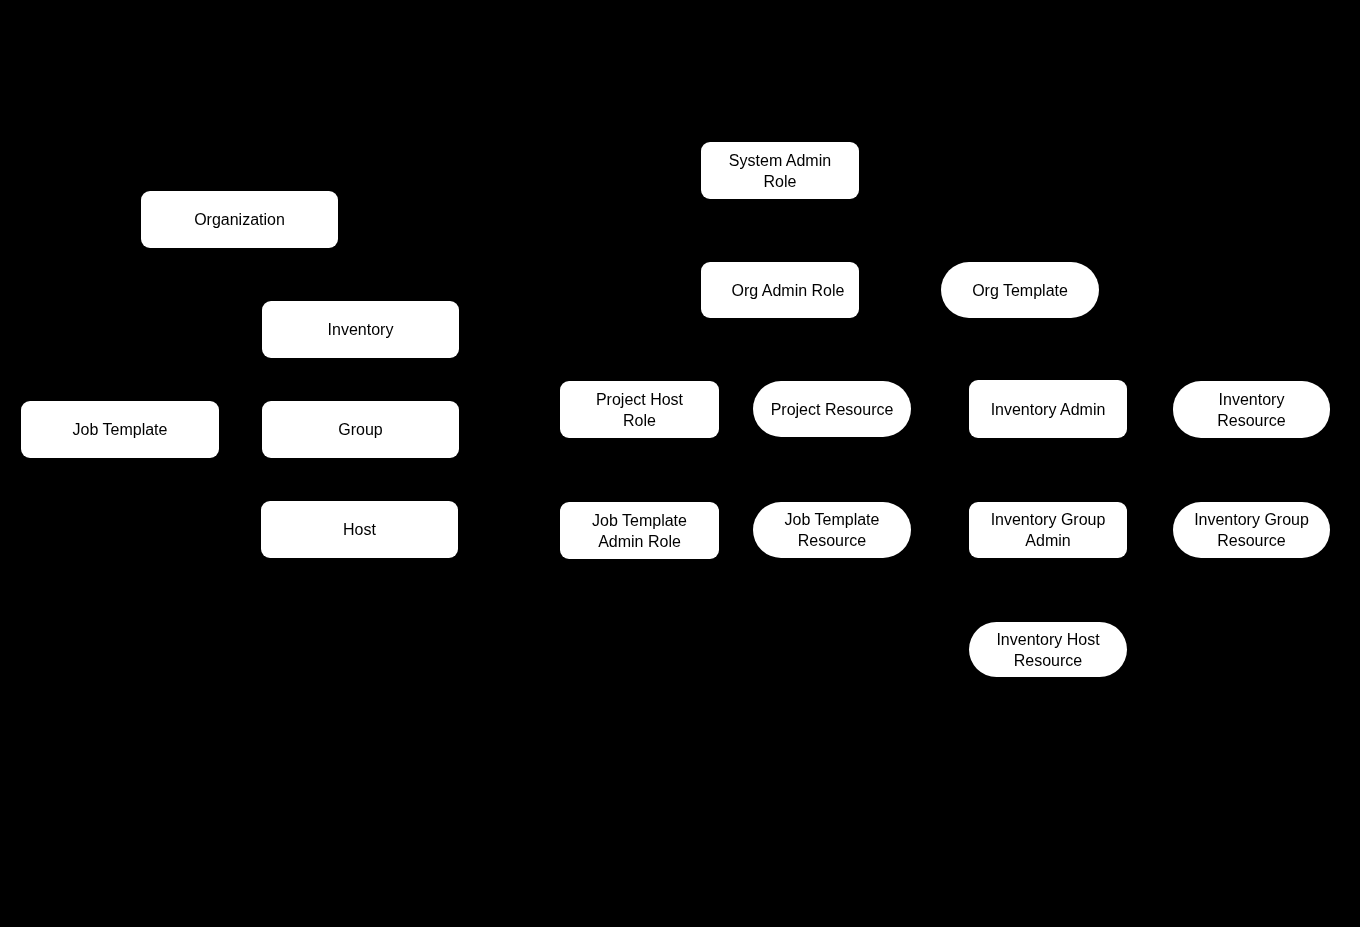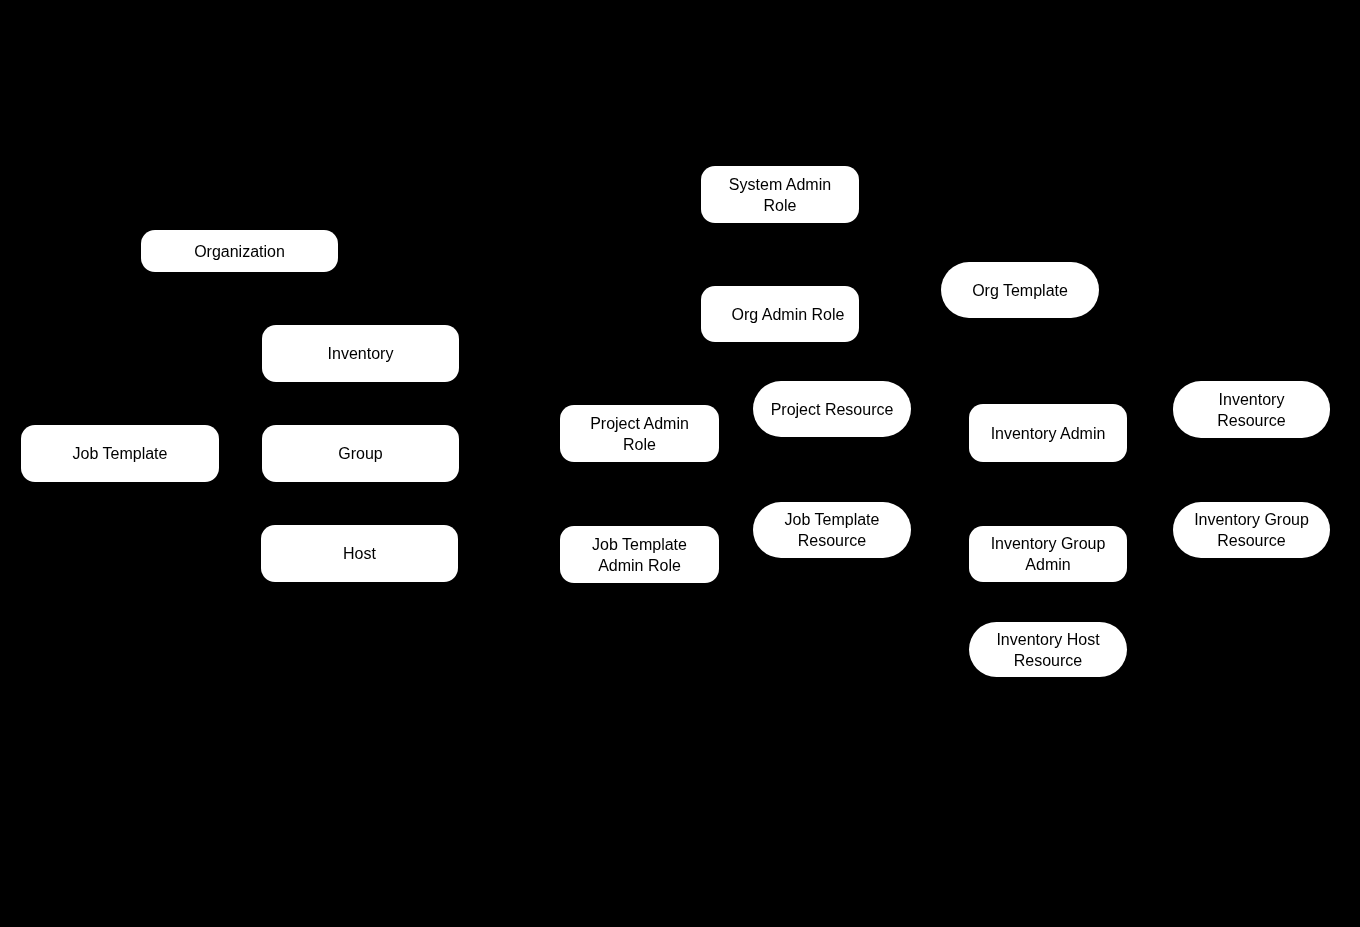--- a/index.html
+++ b/index.html
@@ -28,7 +28,7 @@
     white-space: pre-line;
     box-sizing: border-box;
   }
-  .rect { border-radius: 14px; margin-top: 24px; }
+  .rect { border-radius: 9px; }
   .pill { border-radius: 28px; }
 </style>
 </head>

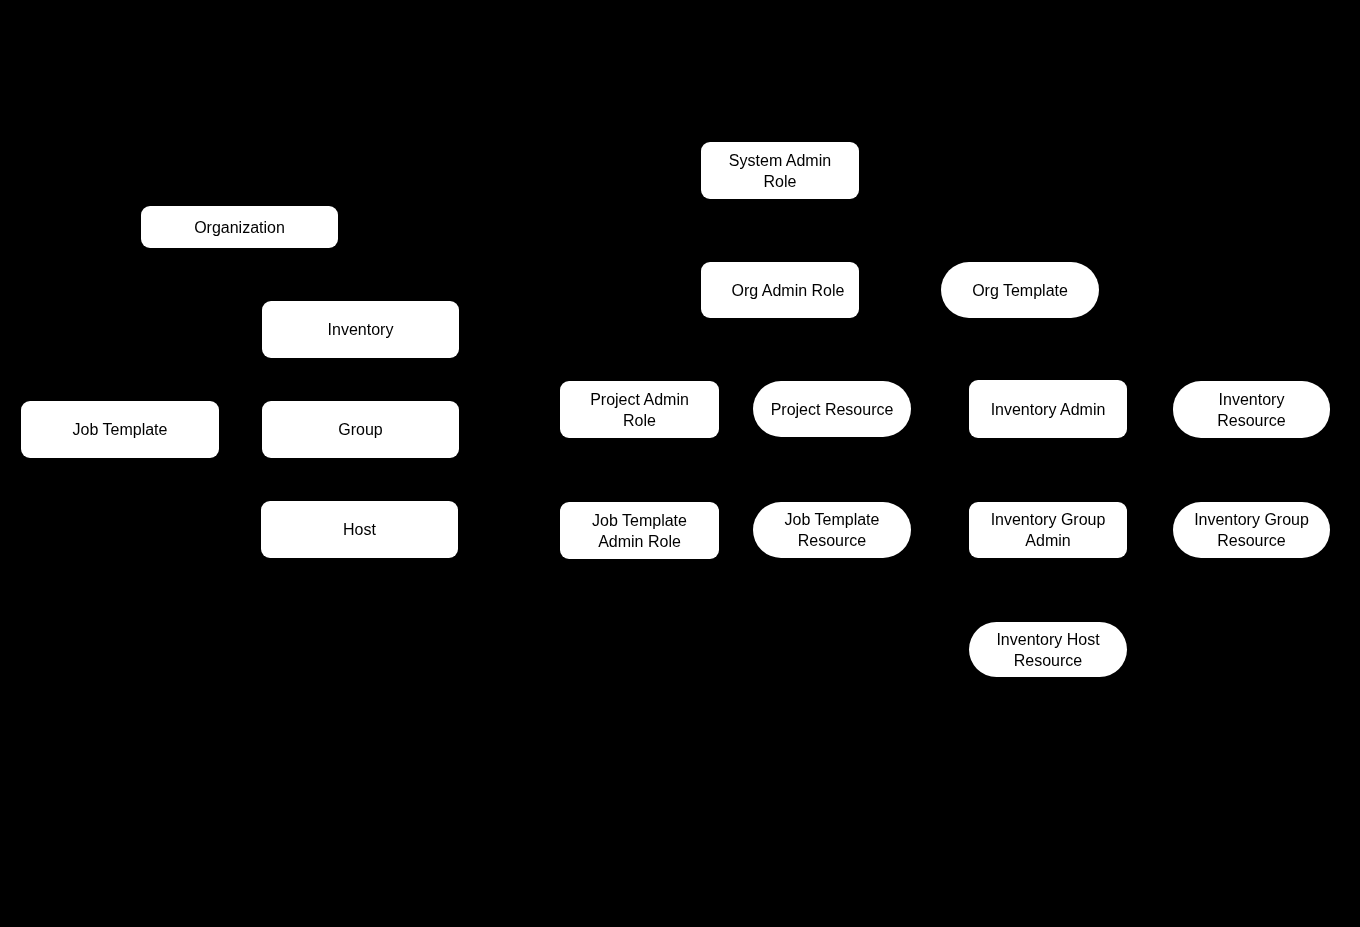--- a/index.html
+++ b/index.html
@@ -36,7 +36,7 @@
 
 <div class="canvas">
 
-  <div class="node rect" style="left:141px; top:206px; width:197px; height:42px;">Organization</div>
+  <div class="node rect" style="left:141px; top:191px; width:197px; height:57px;">Organization</div>
 
 
   <div class="node rect" style="left:262px; top:301px; width:197px; height:57px;">Inventory</div>

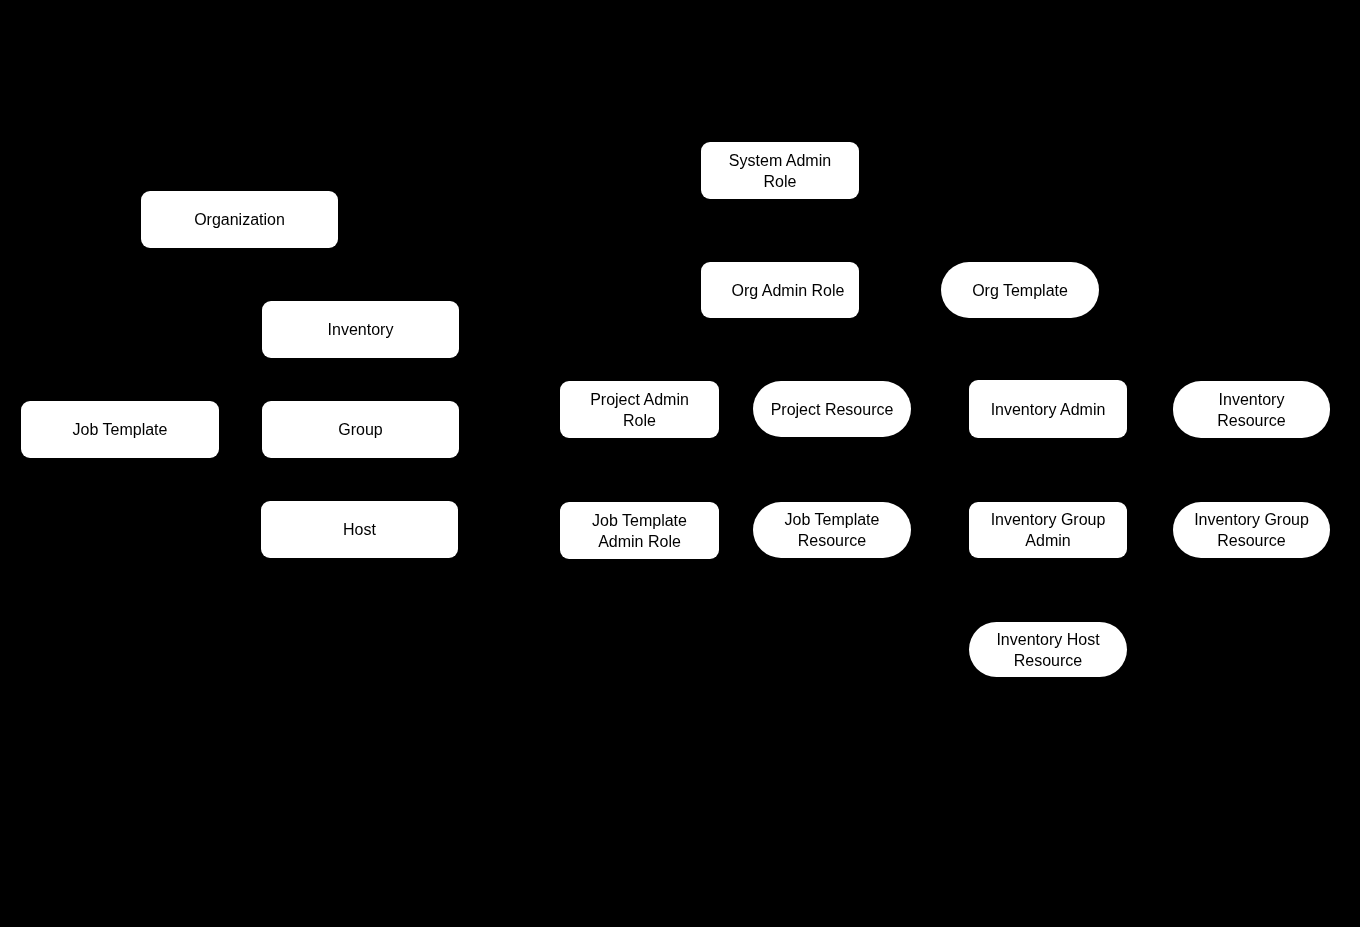--- a/index.html
+++ b/index.html
@@ -54,7 +54,7 @@
 
   <div class="node pill" style="left:941px; top:262px; width:158px; height:56px;">Org Template</div>
 
-  <div class="node rect" style="left:560px; top:381px; width:159px; height:57px;">Project Admin
+  <div class="node rect" style="left:560px; top:381px; width:159px; height:57px;">Project Host
 Role</div>
 
   <div class="node rect" style="left:969px; top:380px; width:158px; height:58px;">Inventory Admin</div>

